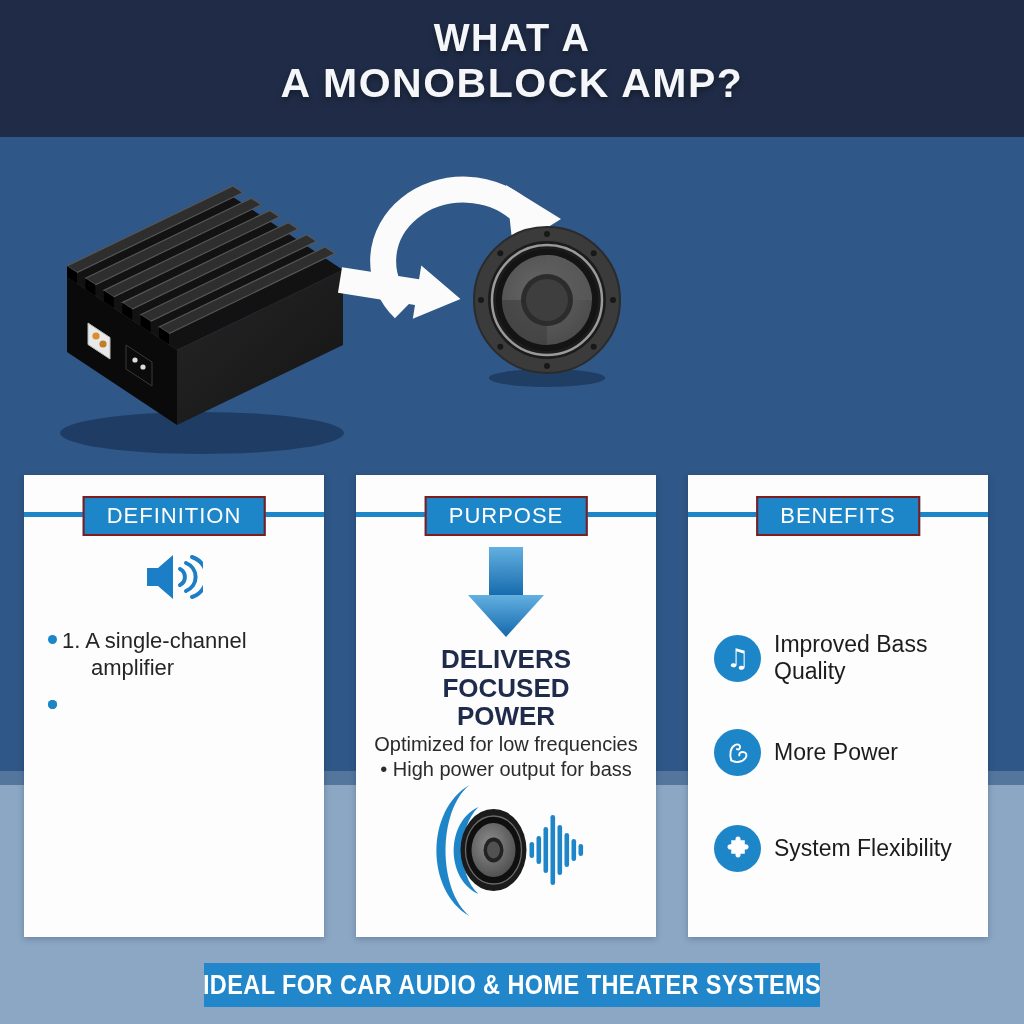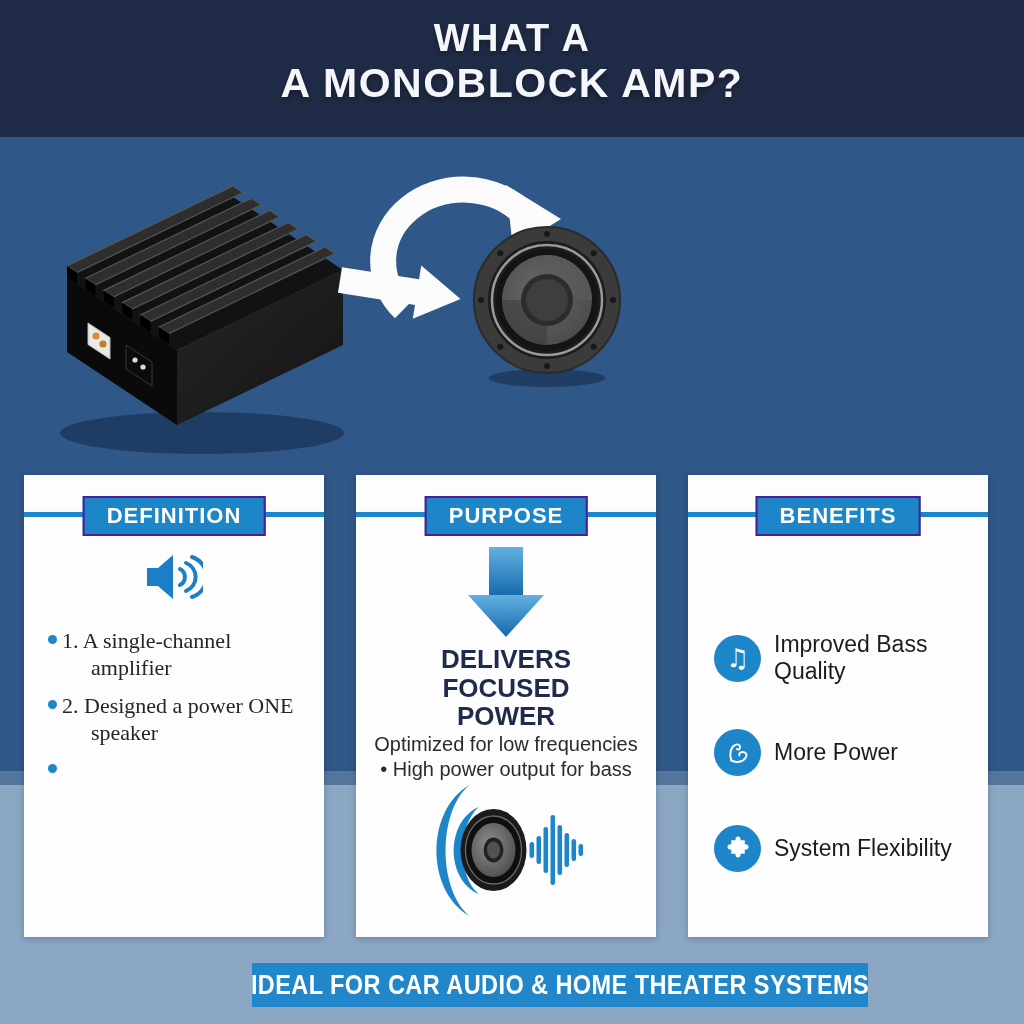--- a/index.html
+++ b/index.html
@@ -27,7 +27,7 @@
   .card-def{left:24px;} .card-purpose{left:356px;} .card-benefits{left:688px;}
   .badge-line{position:absolute;left:0;top:37px;width:100%;height:5px;background:#1d86c8;}
   .badge{position:absolute;top:21px;left:50%;transform:translateX(-50%);background:#1d86c8;
-         border:2px solid #4c1d95;color:#fff;font-weight:bold;font-size:22px;letter-spacing:1px;
+         border:2px solid #7f1d1d;color:#fff;font-weight:normal;font-size:22px;letter-spacing:1px;
          padding:5px 22px;white-space:nowrap;}
 
   

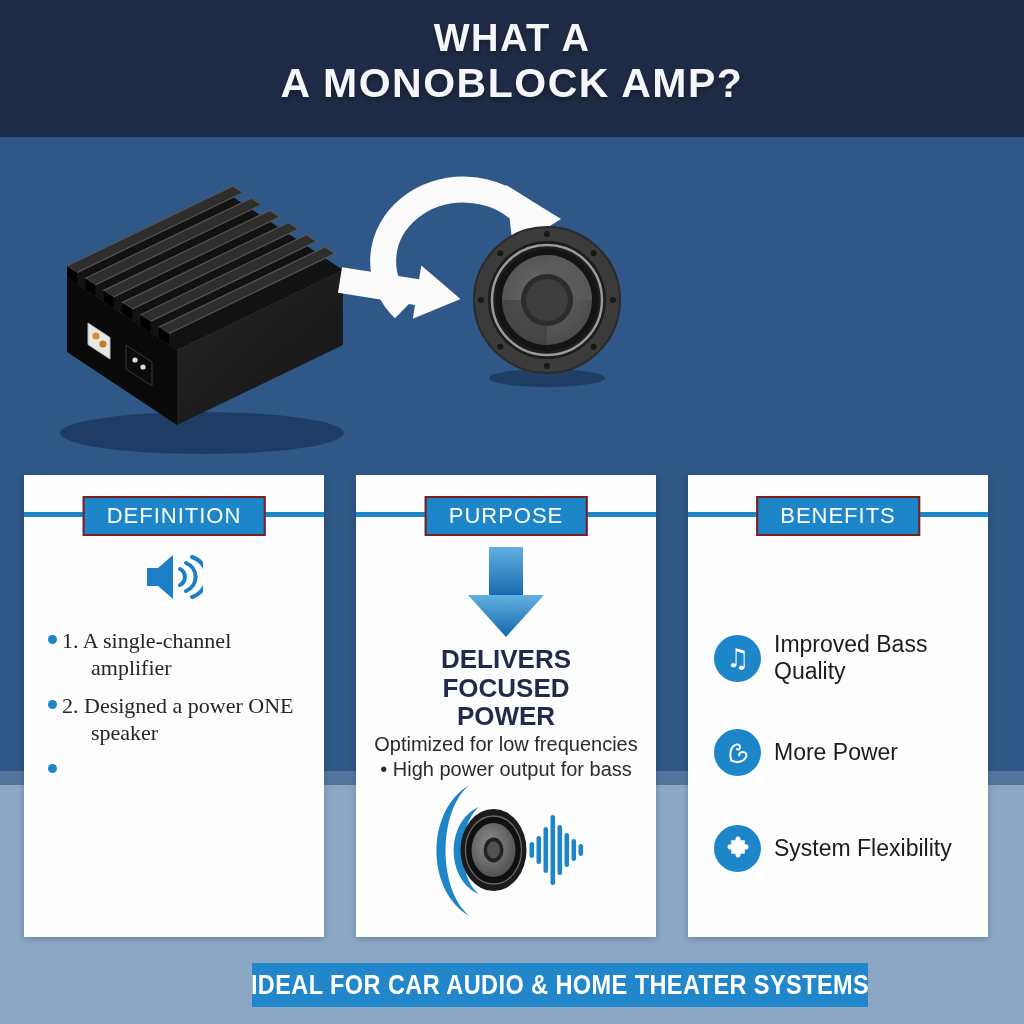--- a/index.html
+++ b/index.html
@@ -32,7 +32,7 @@
 
   
   .def-icon{position:absolute;left:50%;top:78px;transform:translateX(-50%);}
-  .def-list{position:absolute;left:24px;top:152px;width:258px;font-family:Liberation Serif, serif;}
+  .def-list{position:absolute;left:24px;top:152px;width:258px;}
   .def-item{position:relative;margin:0 0 10px 14px;padding-left:29px;text-indent:-29px;
             font-size:22px;line-height:1.24;color:#252525;}
   .def-bullet{position:absolute;left:-14px;top:8px;width:9px;height:9px;border-radius:50%;

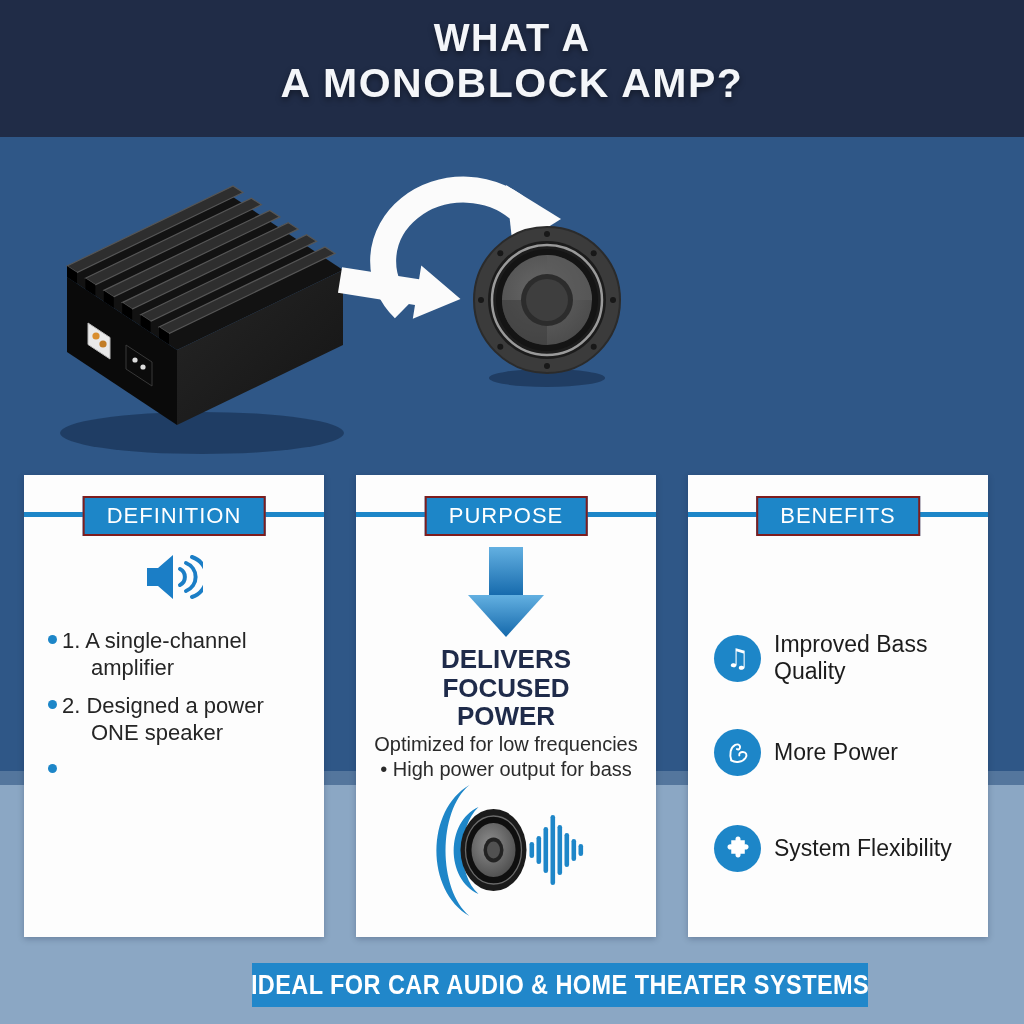--- a/index.html
+++ b/index.html
@@ -174,7 +174,6 @@
       </div>
       <div class="def-item">
         <span class="def-bullet"></span>
-        <span>2. Designed a power ONE speaker</span>
       </div>
       <div class="def-item">
         <span class="def-bullet"></span>

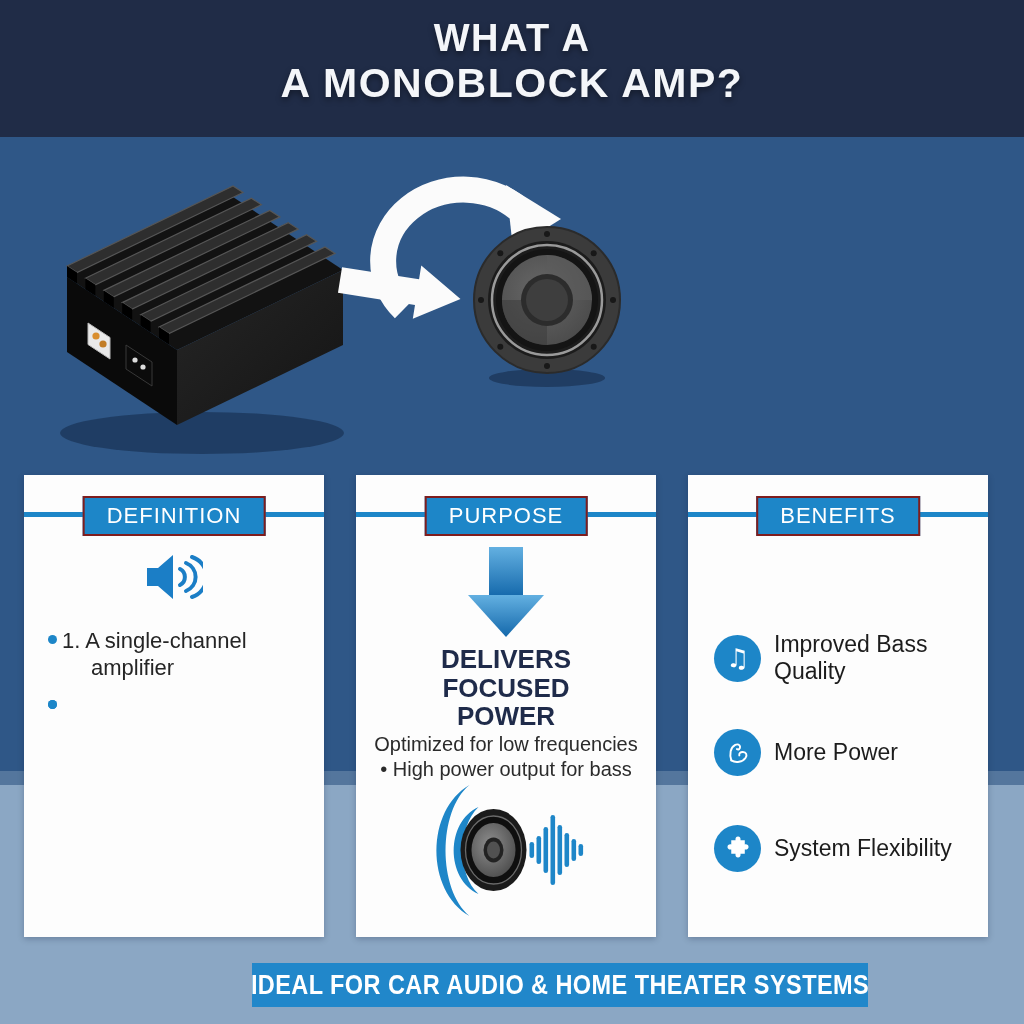--- a/index.html
+++ b/index.html
@@ -56,7 +56,7 @@
 
   
   .banner{position:absolute;left:204px;top:963px;width:616px;height:44px;background:#2187ca;
-          display:flex;align-items:center;justify-content:center;margin-left:48px;}
+          display:flex;align-items:center;justify-content:center;}
   .banner-text{display:inline-block;transform:scaleX(.84);transform-origin:center;
                white-space:nowrap;color:#fff;font-weight:bold;font-size:28px;letter-spacing:.5px;}
 </style>

